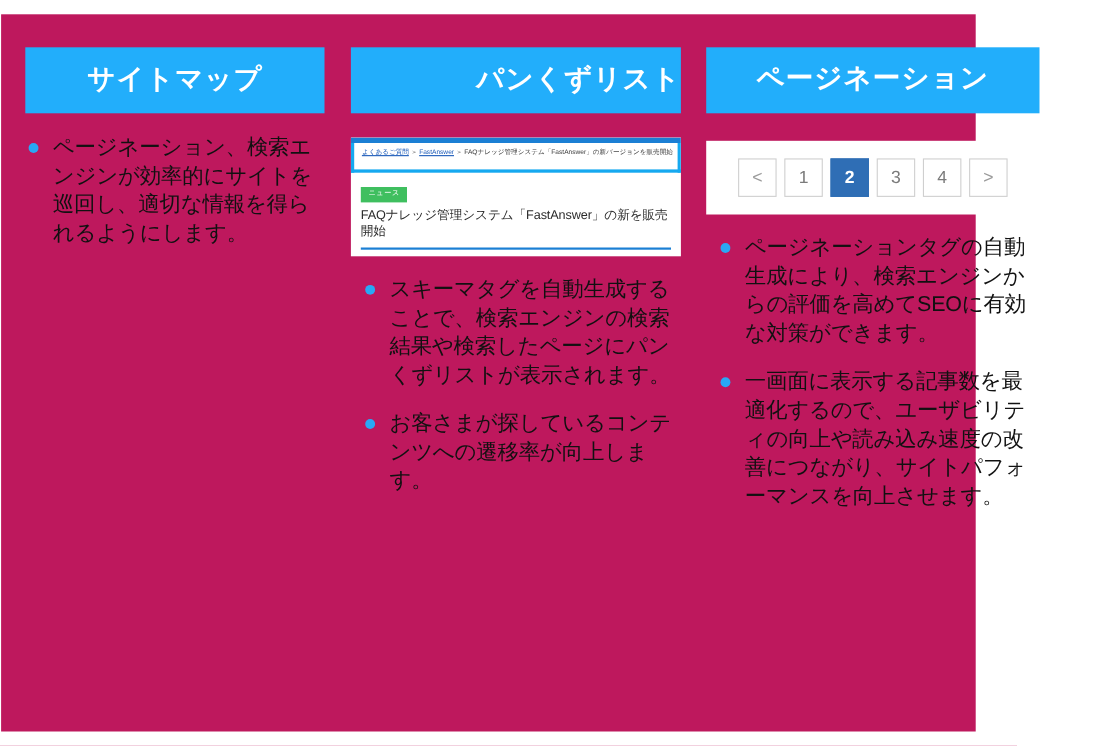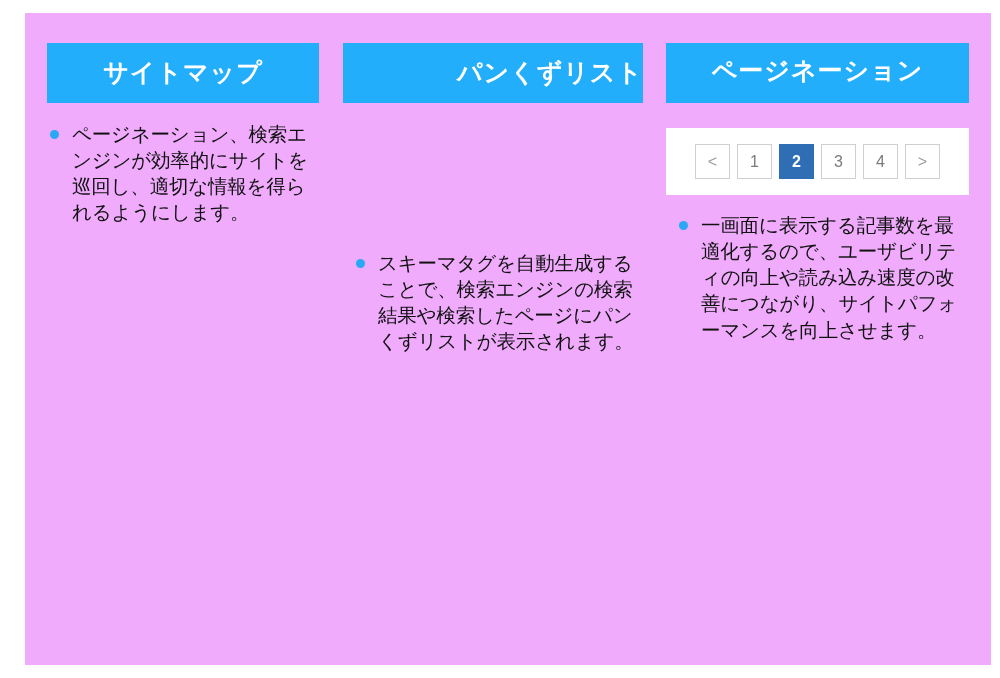--- a/index.html
+++ b/index.html
@@ -18,11 +18,11 @@
   
   .slide {
     position: absolute;
-    left: 25px;
+    left: 1px;
     top: 13px;
-    width: 966px;
+    width: 886px;
     height: 652px;
-    background: #f0abfc;
+    background: #be185d;
     box-sizing: border-box;
   }
 

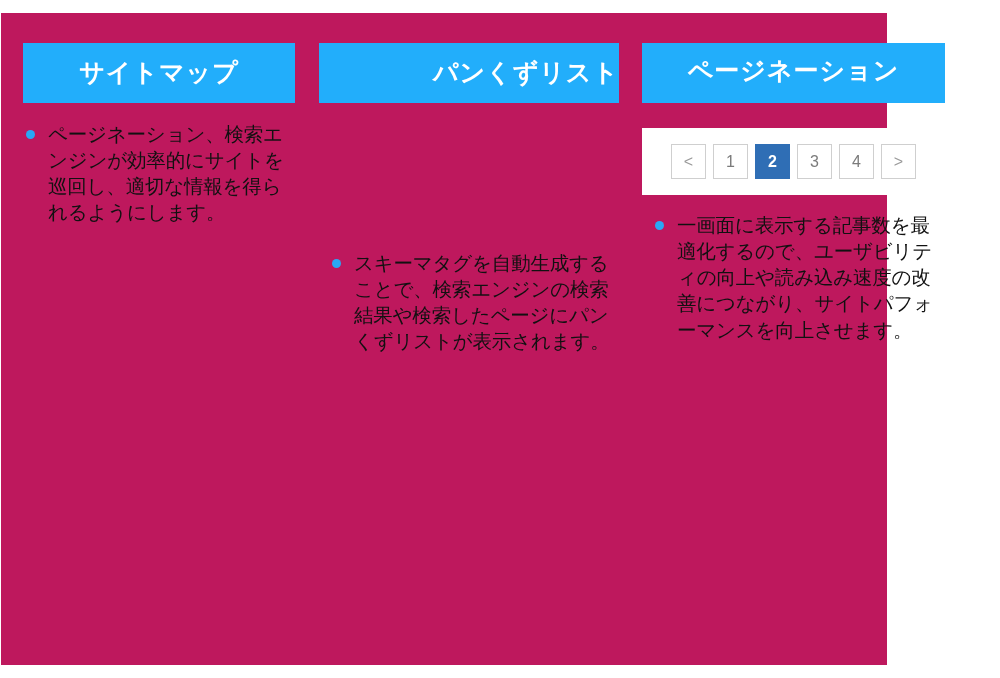--- a/index.html
+++ b/index.html
@@ -189,6 +189,23 @@
 
   <div class="bar bar-breadcrumb">パンくずリスト</div>
 
+  <div class="shot">
+    <div class="shot-topline"></div>
+    <div class="shot-crumbbox">
+      <div class="crumb">
+        <a href="#">よくあるご質問</a>
+        <span>＞</span>
+        <a href="#">FastAnswer</a>
+        <span>＞</span>
+        <span>FAQナレッジ管理システム「FastAnswer」の新バージョンを販売開始</span>
+      </div>
+    </div>
+    <div class="shot-body">
+      <span class="badge-news">ニュース</span>
+      <div class="shot-title">FAQナレッジ管理システム「FastAnswer」の新を販売開始</div>
+      <div class="shot-rule"></div>
+    </div>
+  </div>
 
   <ul class="bullets list-bread">
     <li>スキーマタグを自動生成することで、検索エンジンの検索結果や検索したページにパンくずリストが表示されます。</li>

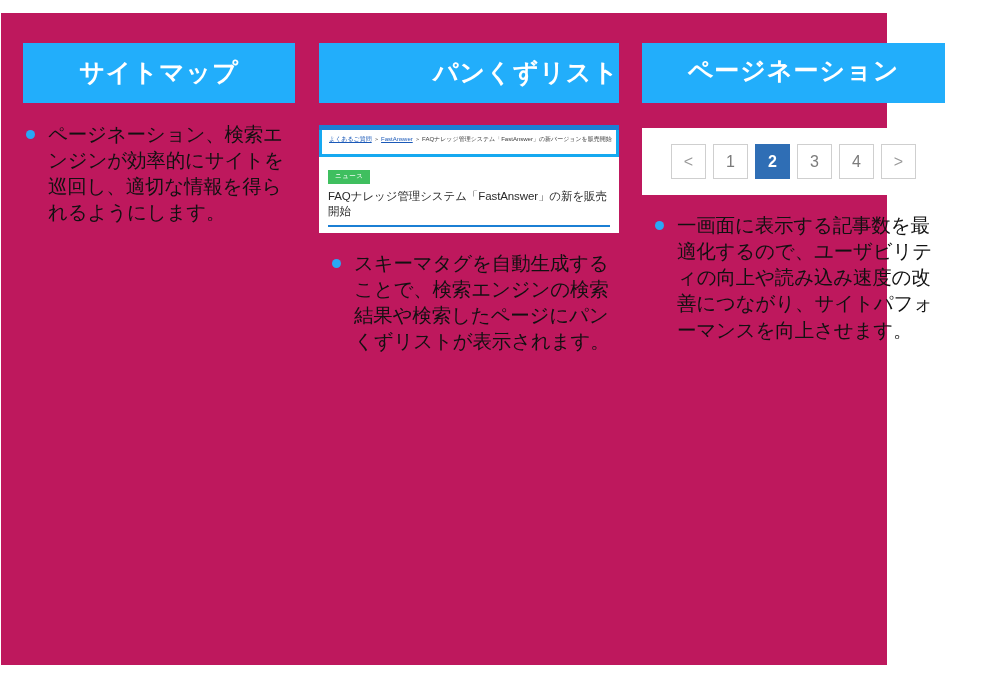--- a/index.html
+++ b/index.html
@@ -225,6 +225,7 @@
   </div>
 
   <ul class="bullets list-page">
+    <li>ページネーションタグの自動生成により、検索エンジンからの評価を高めてSEOに有効な対策ができます。</li>
     <li>一画面に表示する記事数を最適化するので、ユーザビリティの向上や読み込み速度の改善につながり、サイトパフォーマンスを向上させます。</li>
   </ul>
 

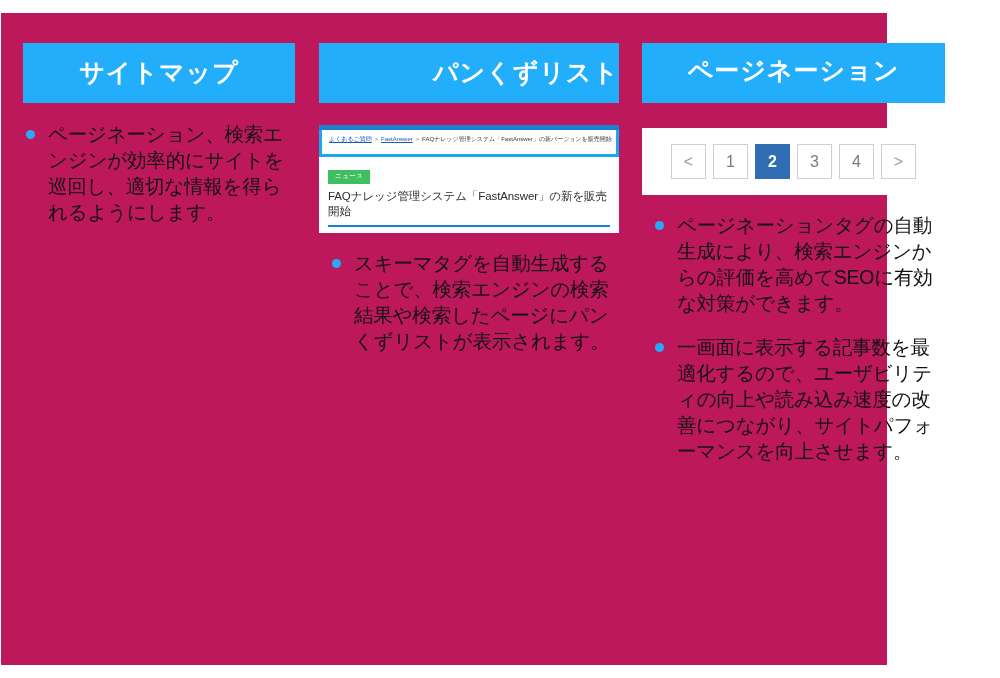--- a/index.html
+++ b/index.html
@@ -209,6 +209,7 @@
 
   <ul class="bullets list-bread">
     <li>スキーマタグを自動生成することで、検索エンジンの検索結果や検索したページにパンくずリストが表示されます。</li>
+    <li>お客さまが探しているコンテンツへの遷移率が向上します。</li>
   </ul>
 
   <div class="bar bar-pagination">ページネーション</div>

